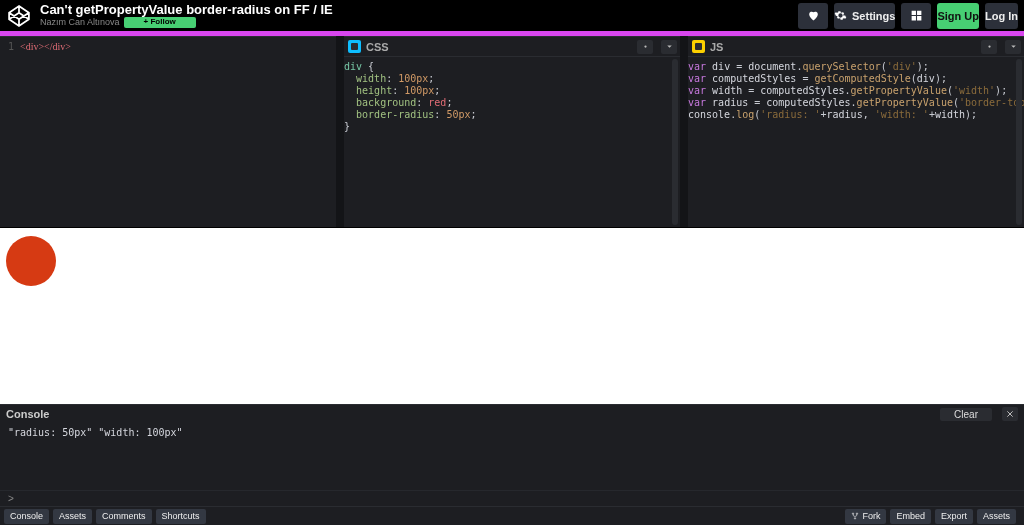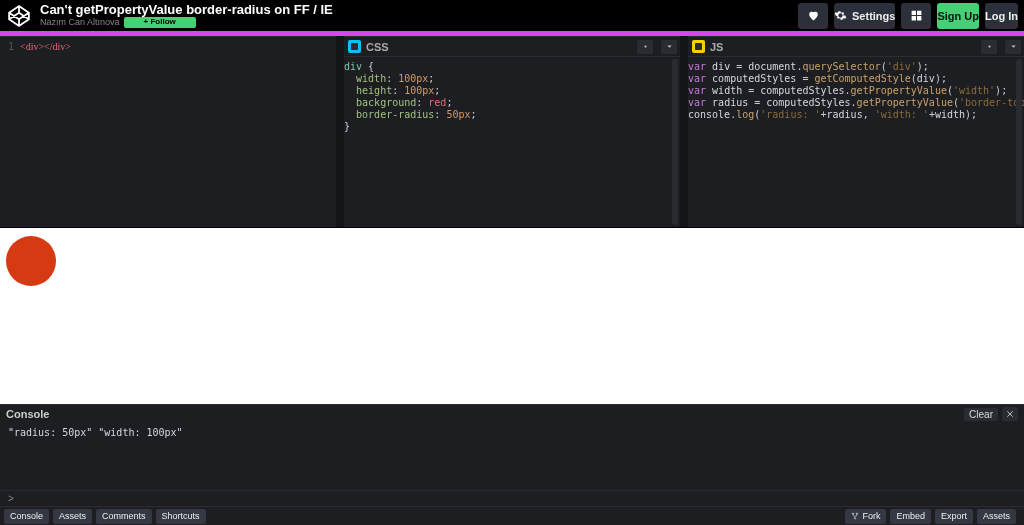--- a/index.html
+++ b/index.html
@@ -56,7 +56,7 @@
   .console { flex:1; min-height:0; background:#1d1e22; display:flex; flex-direction:column; border-top:1px solid #2a2c31; }
   .console-head { height:18px; display:flex; align-items:center; padding:0 6px; font-size:11px; font-weight:700; color:#ccc; }
   .console-head .gap { flex:1; }
-  .clear-btn { background:#2a2c31; color:#ddd; font-size:10px; border:none; border-radius:2px; padding:1px 5px; margin-right:4px; cursor:pointer; }
+  .clear-btn { background:#2a2c31; color:#ddd; font-size:10px; border:none; border-radius:2px; padding:1px 14px; margin-right:10px; cursor:pointer; }
   .close-btn { width:16px; height:14px; background:#2a2c31; border-radius:2px; display:flex; align-items:center; justify-content:center; cursor:pointer; }
   .close-btn svg { width:8px; height:8px; fill:#bbb; }
   .console-body { flex:1; padding:4px 8px; font-family:Menlo, Consolas, monospace; font-size:10px; color:#d5d7de; }

